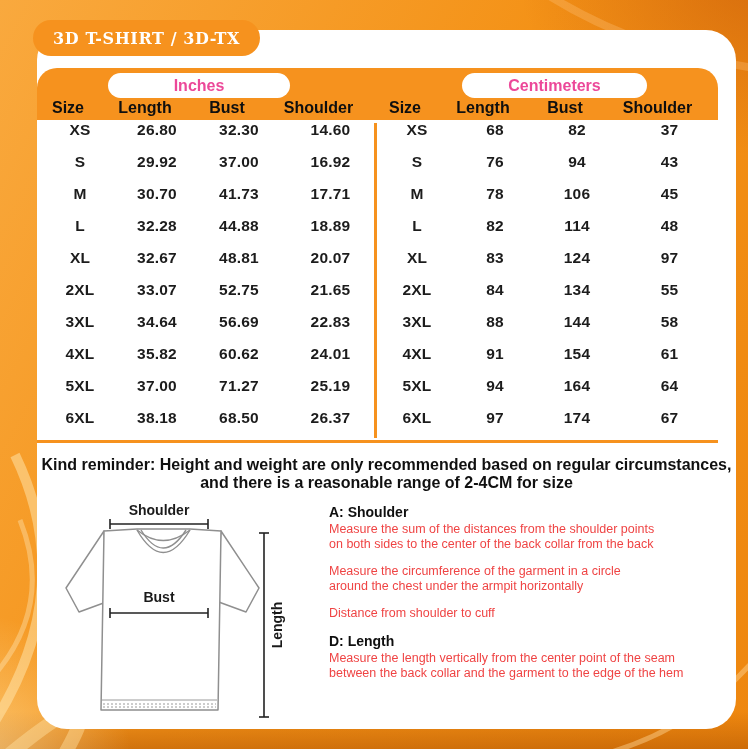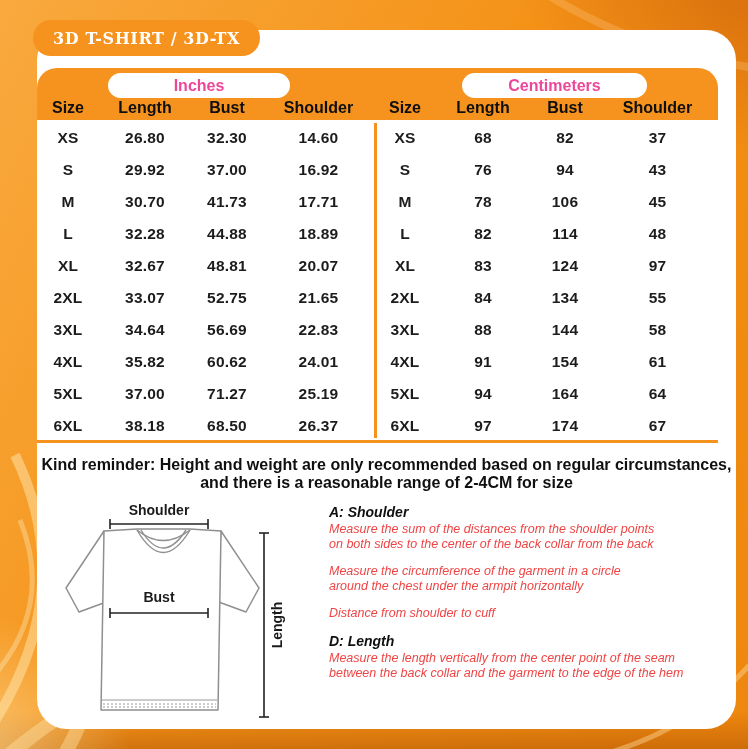--- a/index.html
+++ b/index.html
@@ -28,7 +28,7 @@
   .half.left .cols, .rows-wrap.left .row{grid-template-columns:62px 92px 72px 111px;}
   .half.right .cols, .rows-wrap.right .row{grid-template-columns:56px 100px 64px 121px;}
   .cols span{text-align:center;}
-  .rows-wrap{position:absolute;top:92px;}
+  .rows-wrap{position:absolute;top:84px;padding-left:12px;}
   .rows-wrap.left{left:0;width:337px;}
   .rows-wrap.right{left:340px;width:341px;}
   .row{display:grid;height:32px;align-items:center;text-align:center;

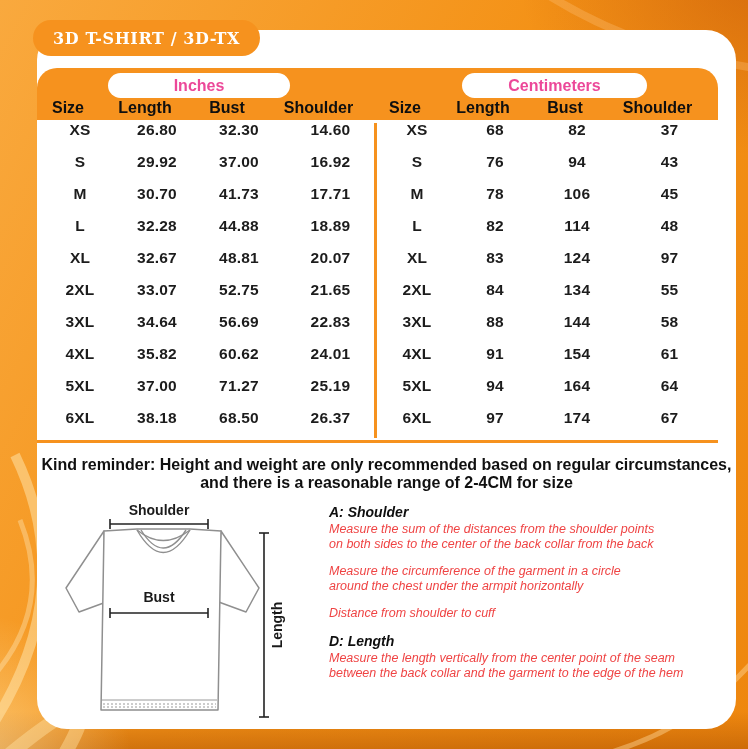--- a/index.html
+++ b/index.html
@@ -39,7 +39,7 @@
     font-weight:700;font-size:16px;line-height:17.5px;color:#101010;white-space:pre-line;}
   .tshirt{position:absolute;left:14px;top:466px;}
   .guide{position:absolute;left:292px;top:474px;width:392px;}
-  .guide-block{margin-bottom:12px;font-style:italic;}
+  .guide-block{margin-bottom:12px;}
   .guide-heading{font-size:14px;font-weight:700;color:#0f0f0f;line-height:16px;margin:0 0 2px 0;}
   .guide-text{font-size:12.5px;line-height:15px;color:#ef4444;margin:0;white-space:pre-line;}
 </style>

